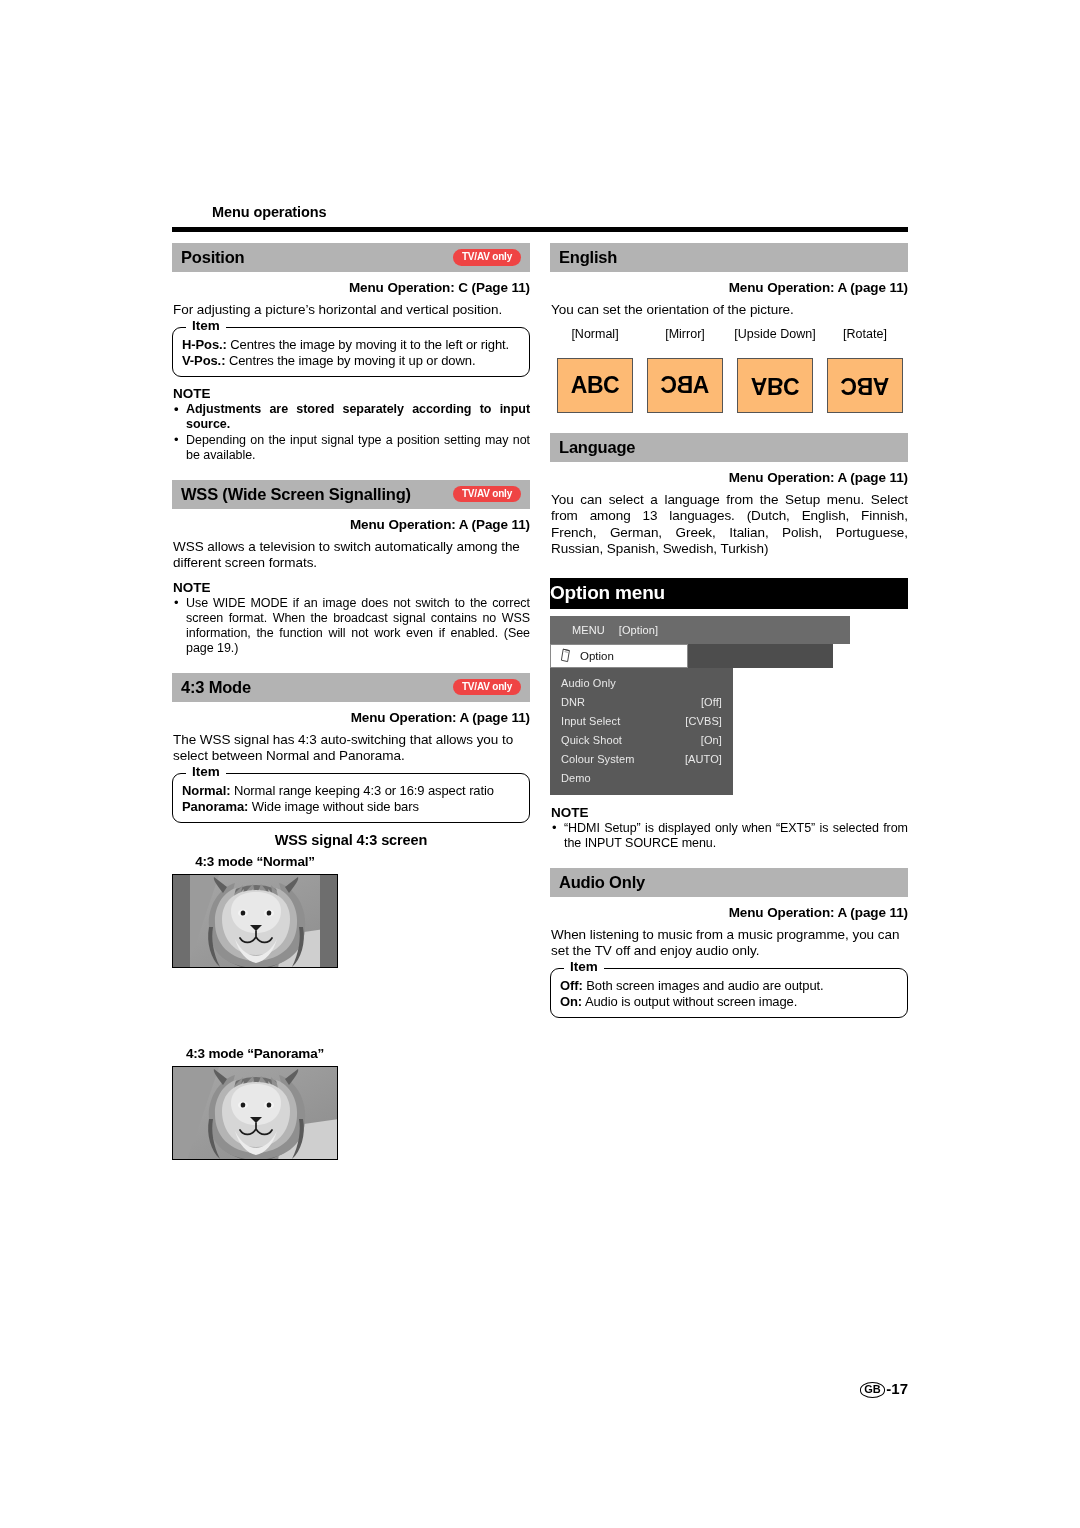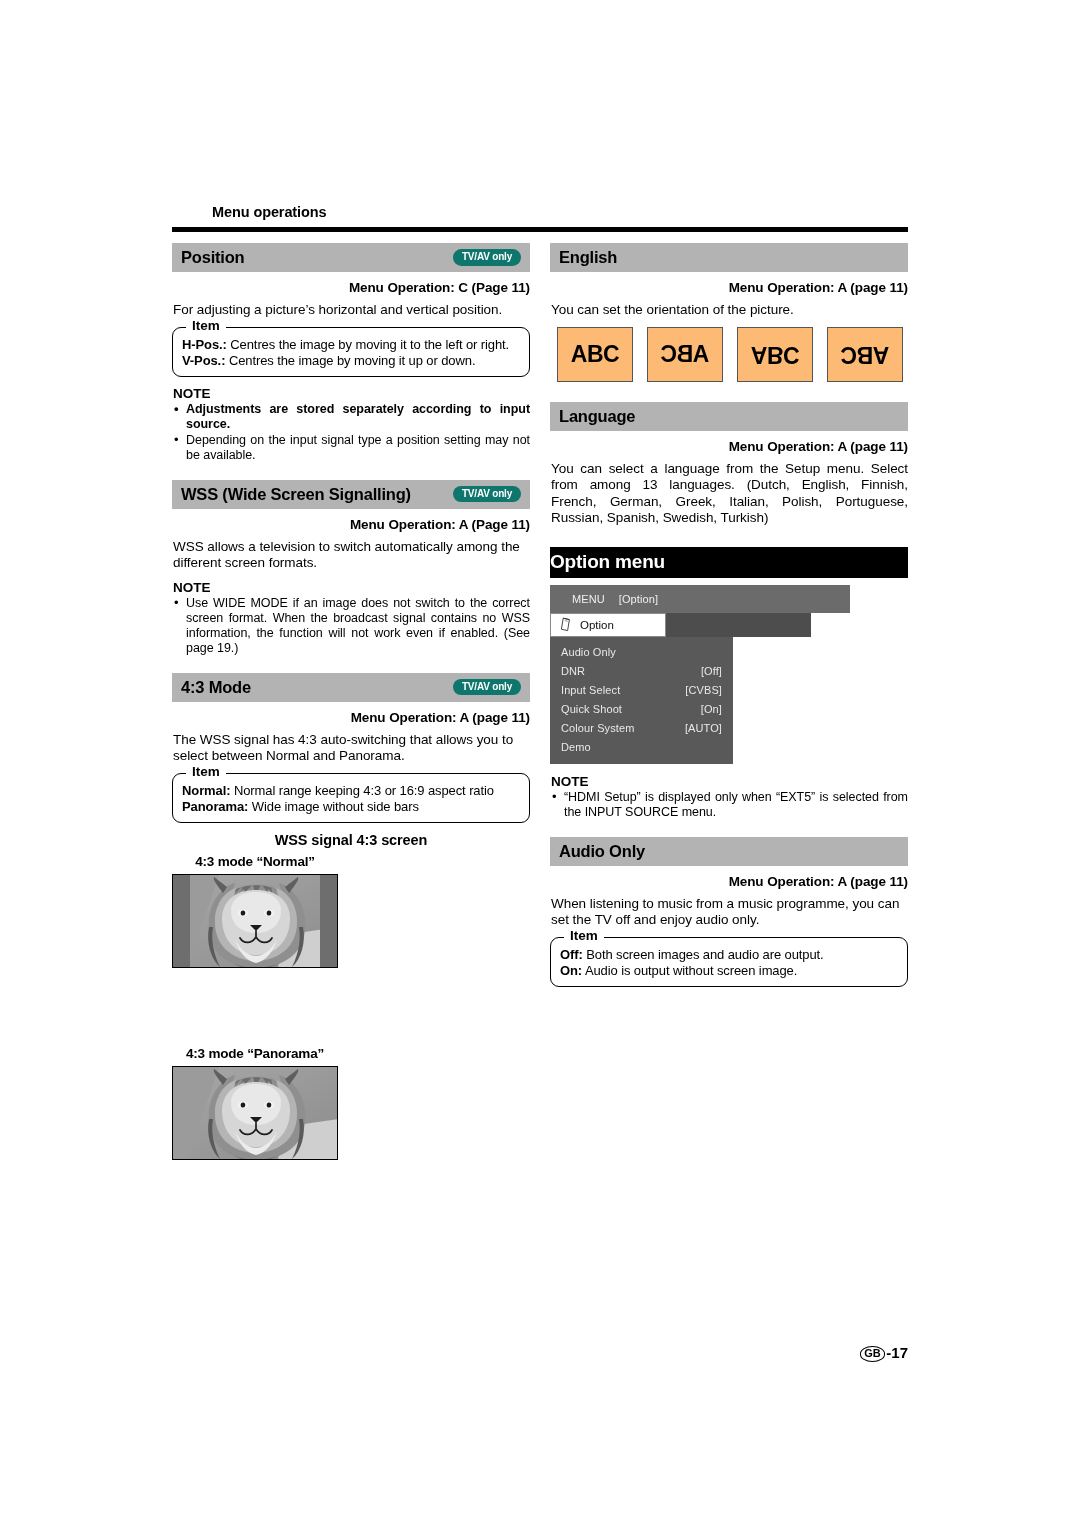--- a/index.html
+++ b/index.html
@@ -62,7 +62,7 @@
     line-height: 1;
   }
   .badge {
-    background: #0f766e;
+    background: #ef4444;
     color: #fff;
     font-size: 10px;
     font-weight: bold;

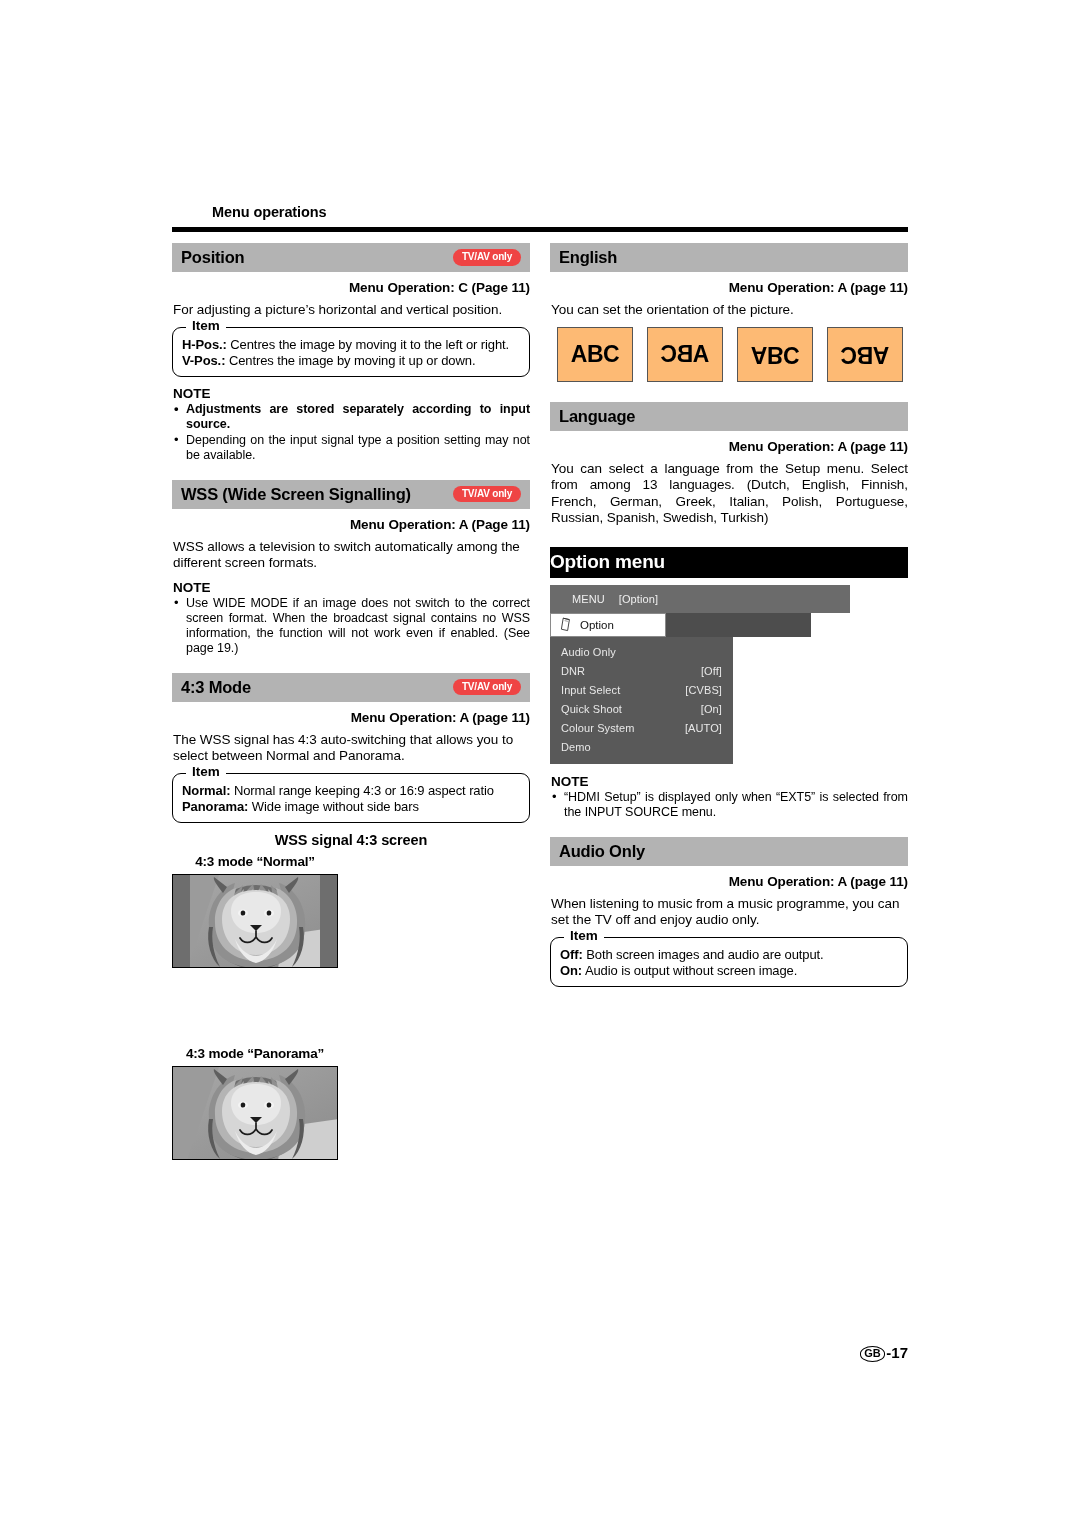--- a/index.html
+++ b/index.html
@@ -476,6 +476,20 @@
       <div class="menu-op">Menu Operation: A (page 11)</div>
       <p class="para nojust">You can set the orientation of the picture.</p>
 
+      <div class="rot-labels">
+        <div class="rot-cell">
+            <div class="rot-lab">[Normal]</div>
+          </div>
+        <div class="rot-cell">
+            <div class="rot-lab">[Mirror]</div>
+          </div>
+        <div class="rot-cell">
+            <div class="rot-lab">[Upside Down]</div>
+          </div>
+        <div class="rot-cell">
+            <div class="rot-lab">[Rotate]</div>
+          </div>
+      </div>
       <div class="rot-boxes">
         <div class="rot-cell">
             <div class="abc-box">

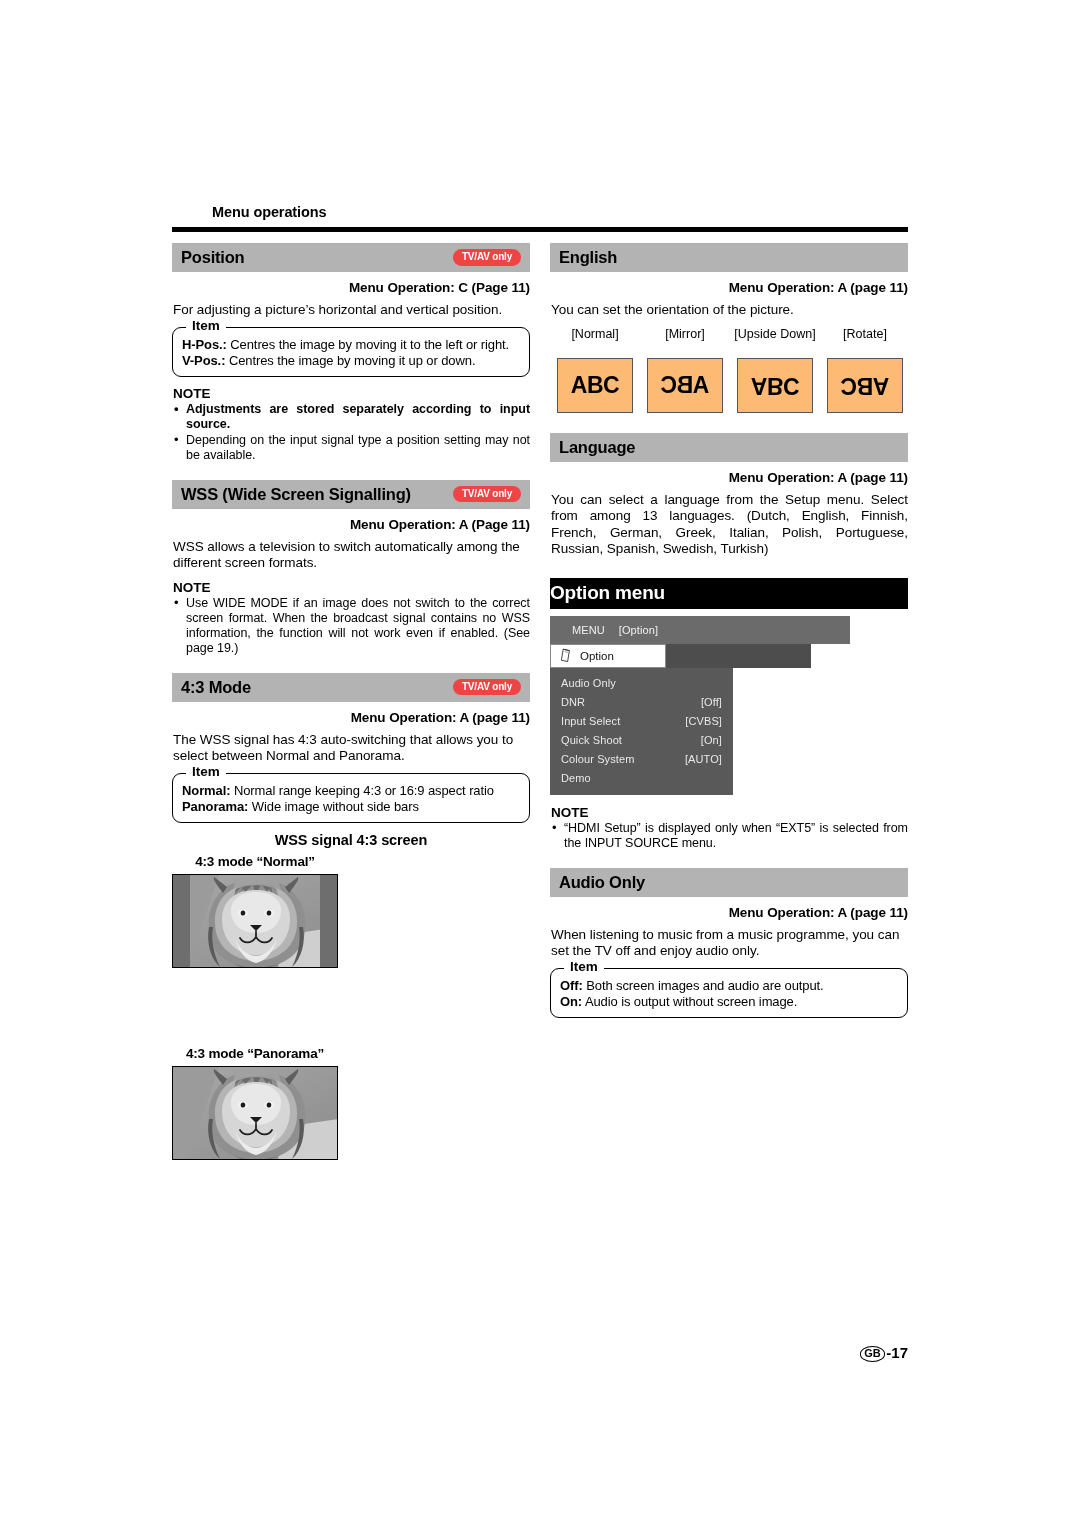--- a/index.html
+++ b/index.html
@@ -261,7 +261,7 @@
     height: 24px;
   }
   .osd-tab-active {
-    width: 116px;
+    width: 138px;
     background: #fff;
     border: 1px solid #8a8a8a;
     box-sizing: border-box;

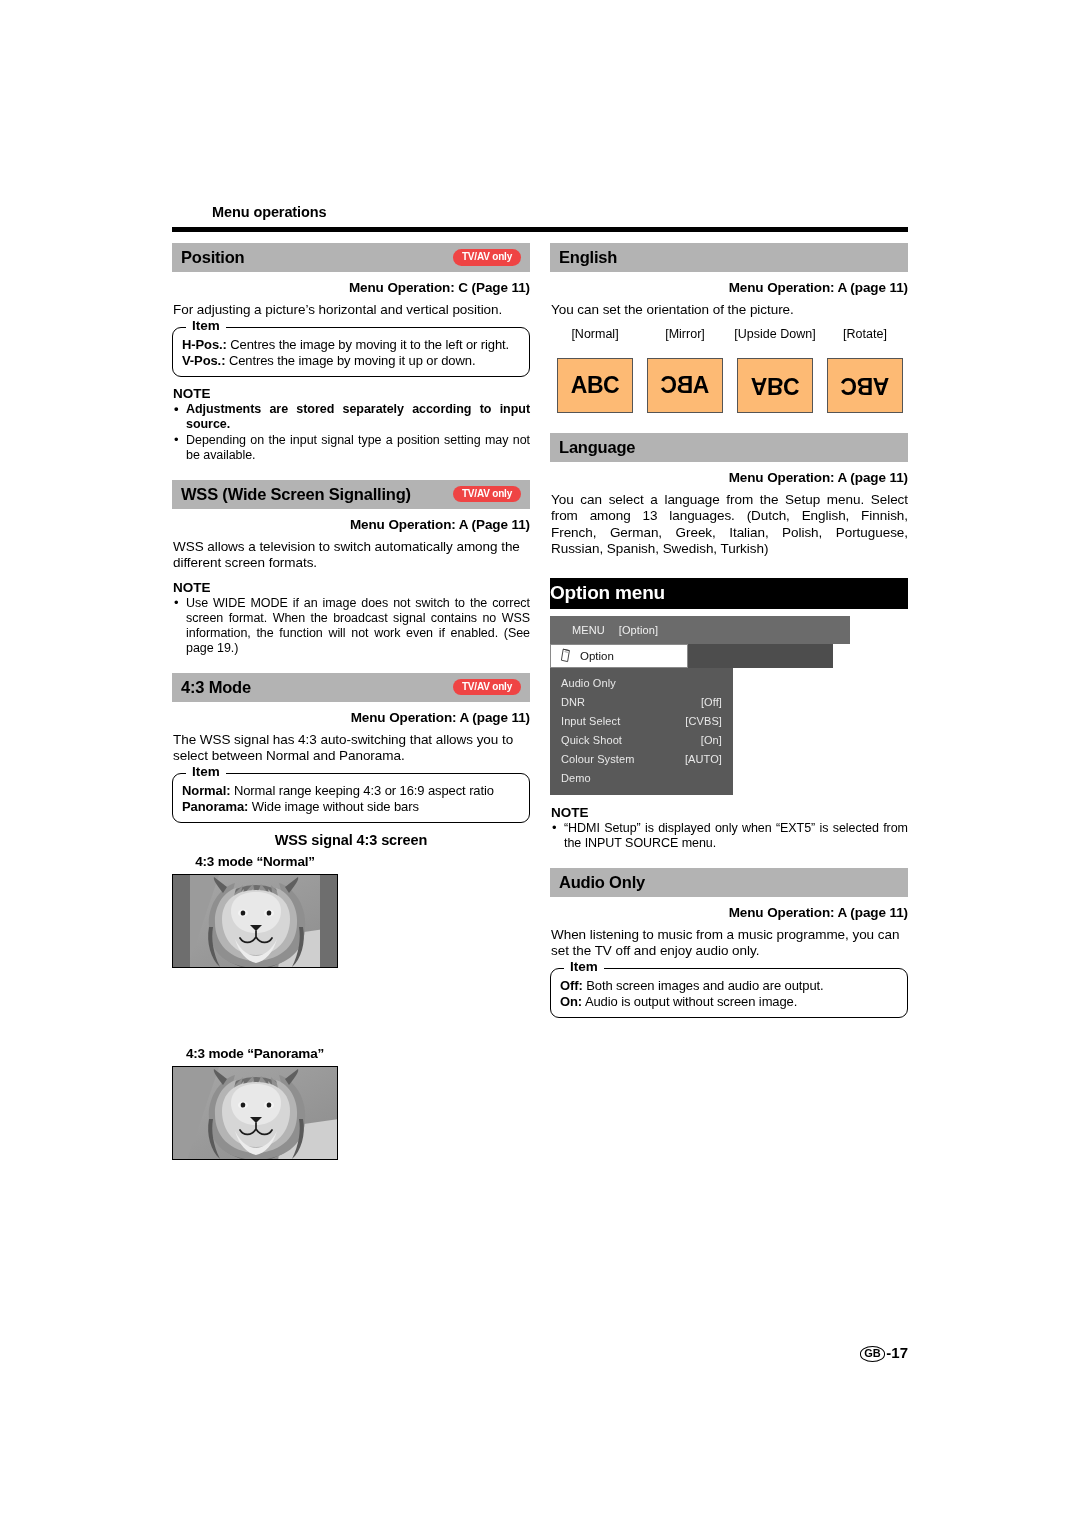--- a/index.html
+++ b/index.html
@@ -300,7 +300,7 @@
   .footer {
     position: absolute;
     left: 0;
-    top: 1140px;
+    top: 1176px;
     width: 736px;
     text-align: right;
     font-size: 15px;

